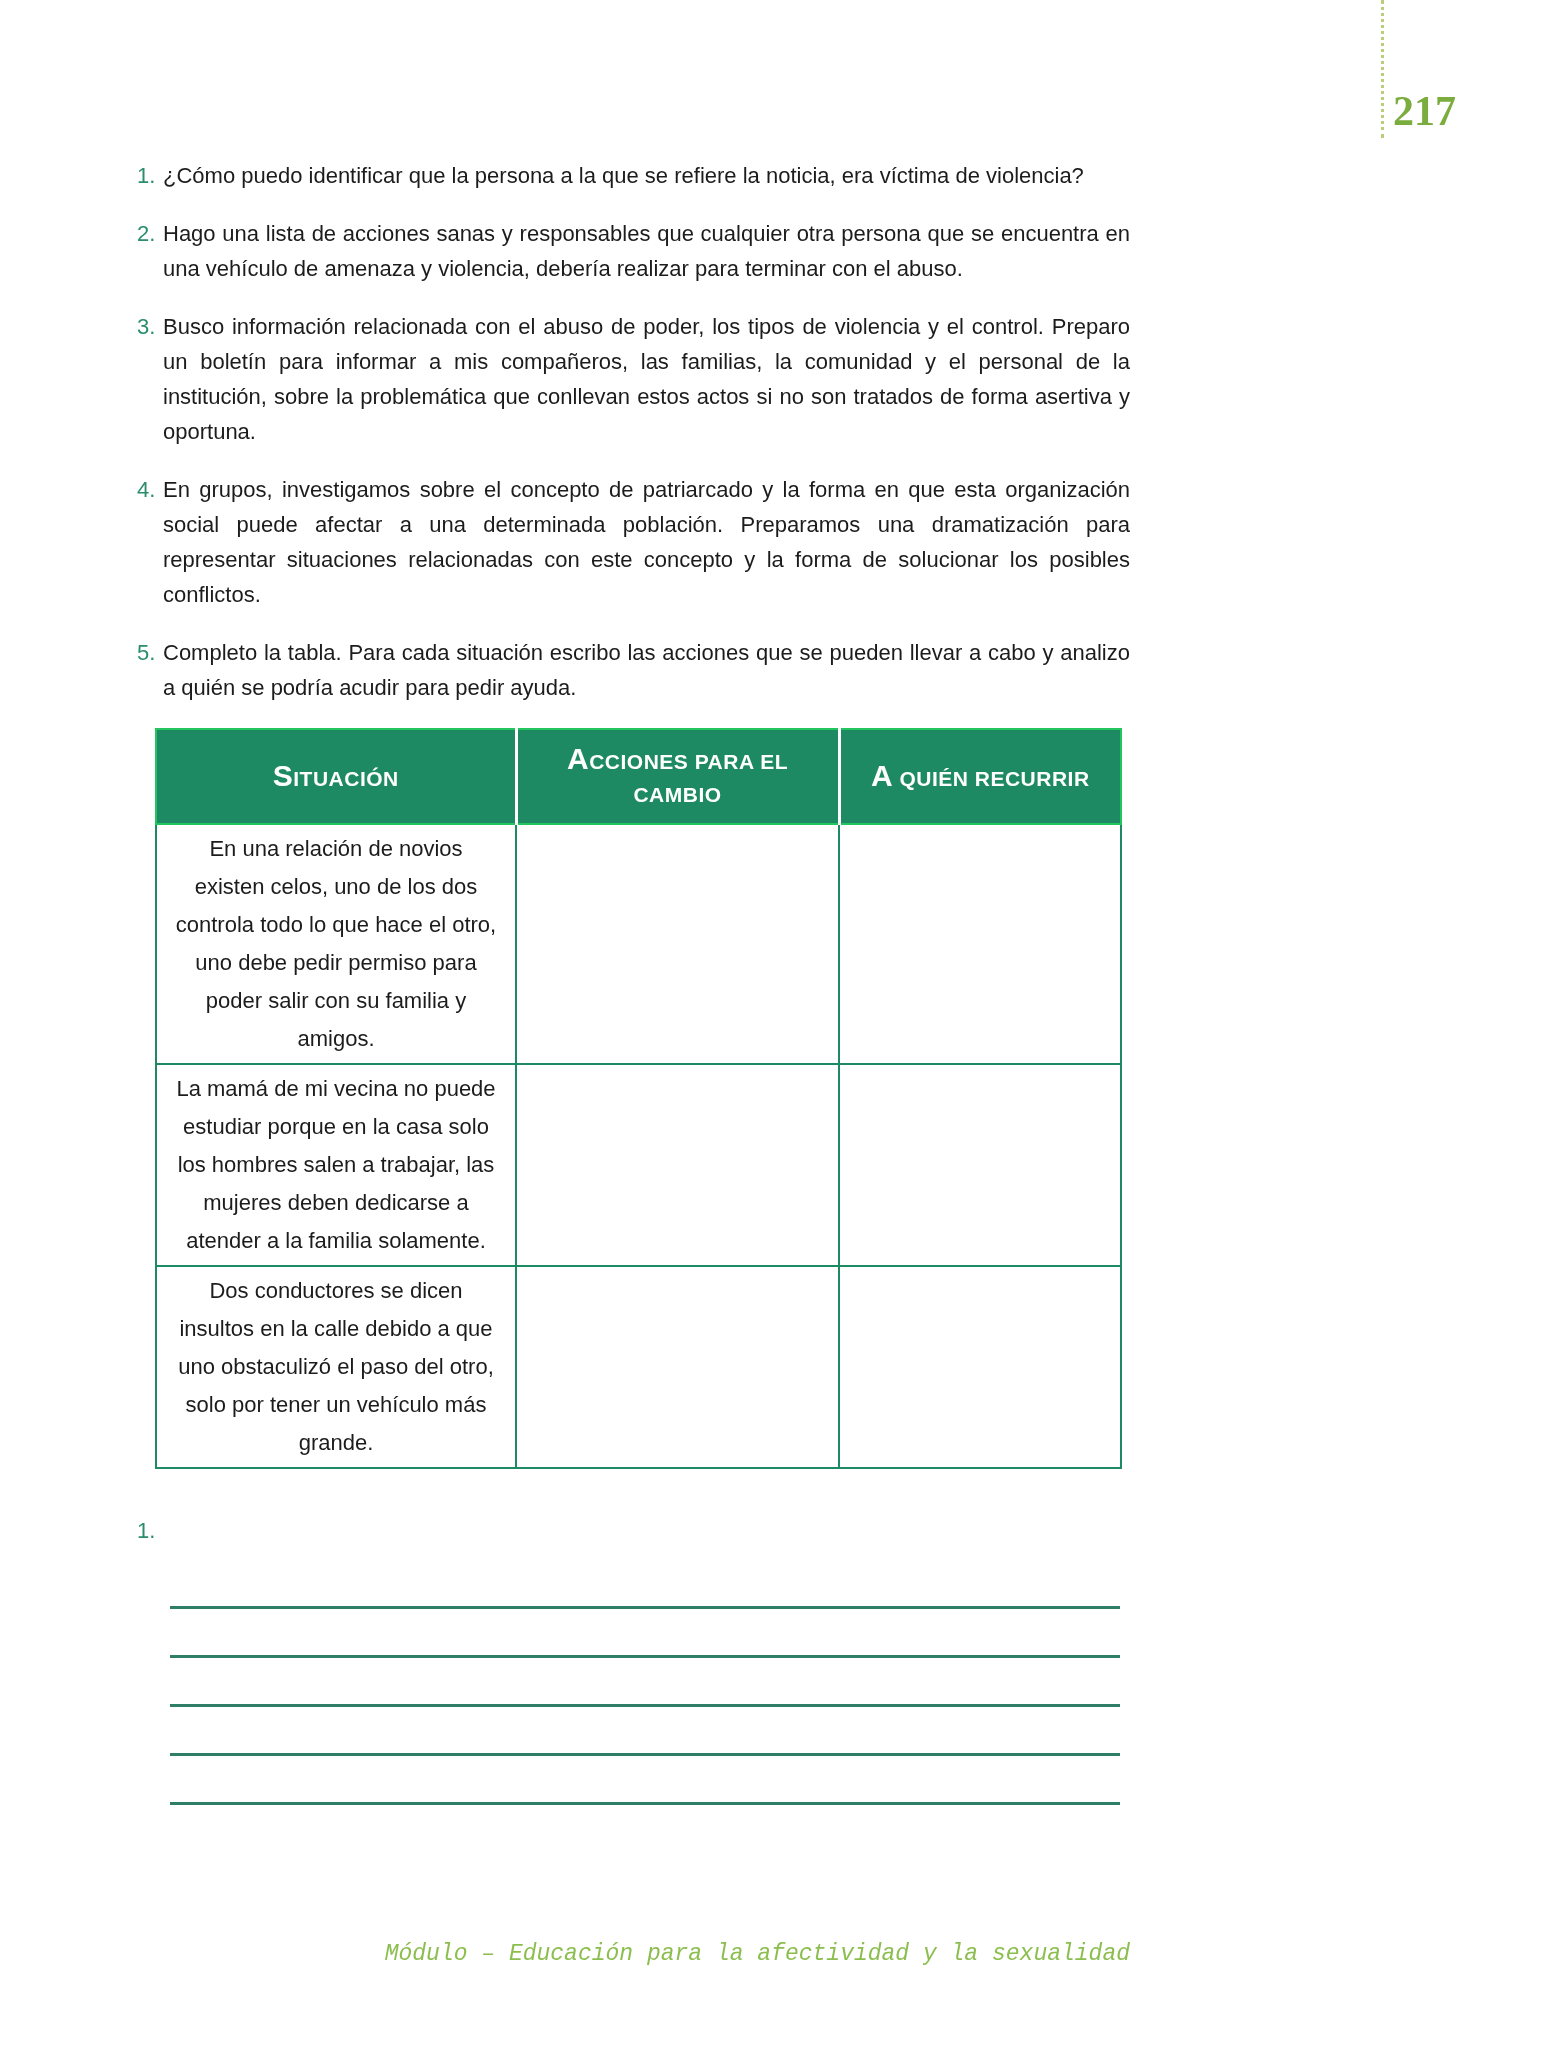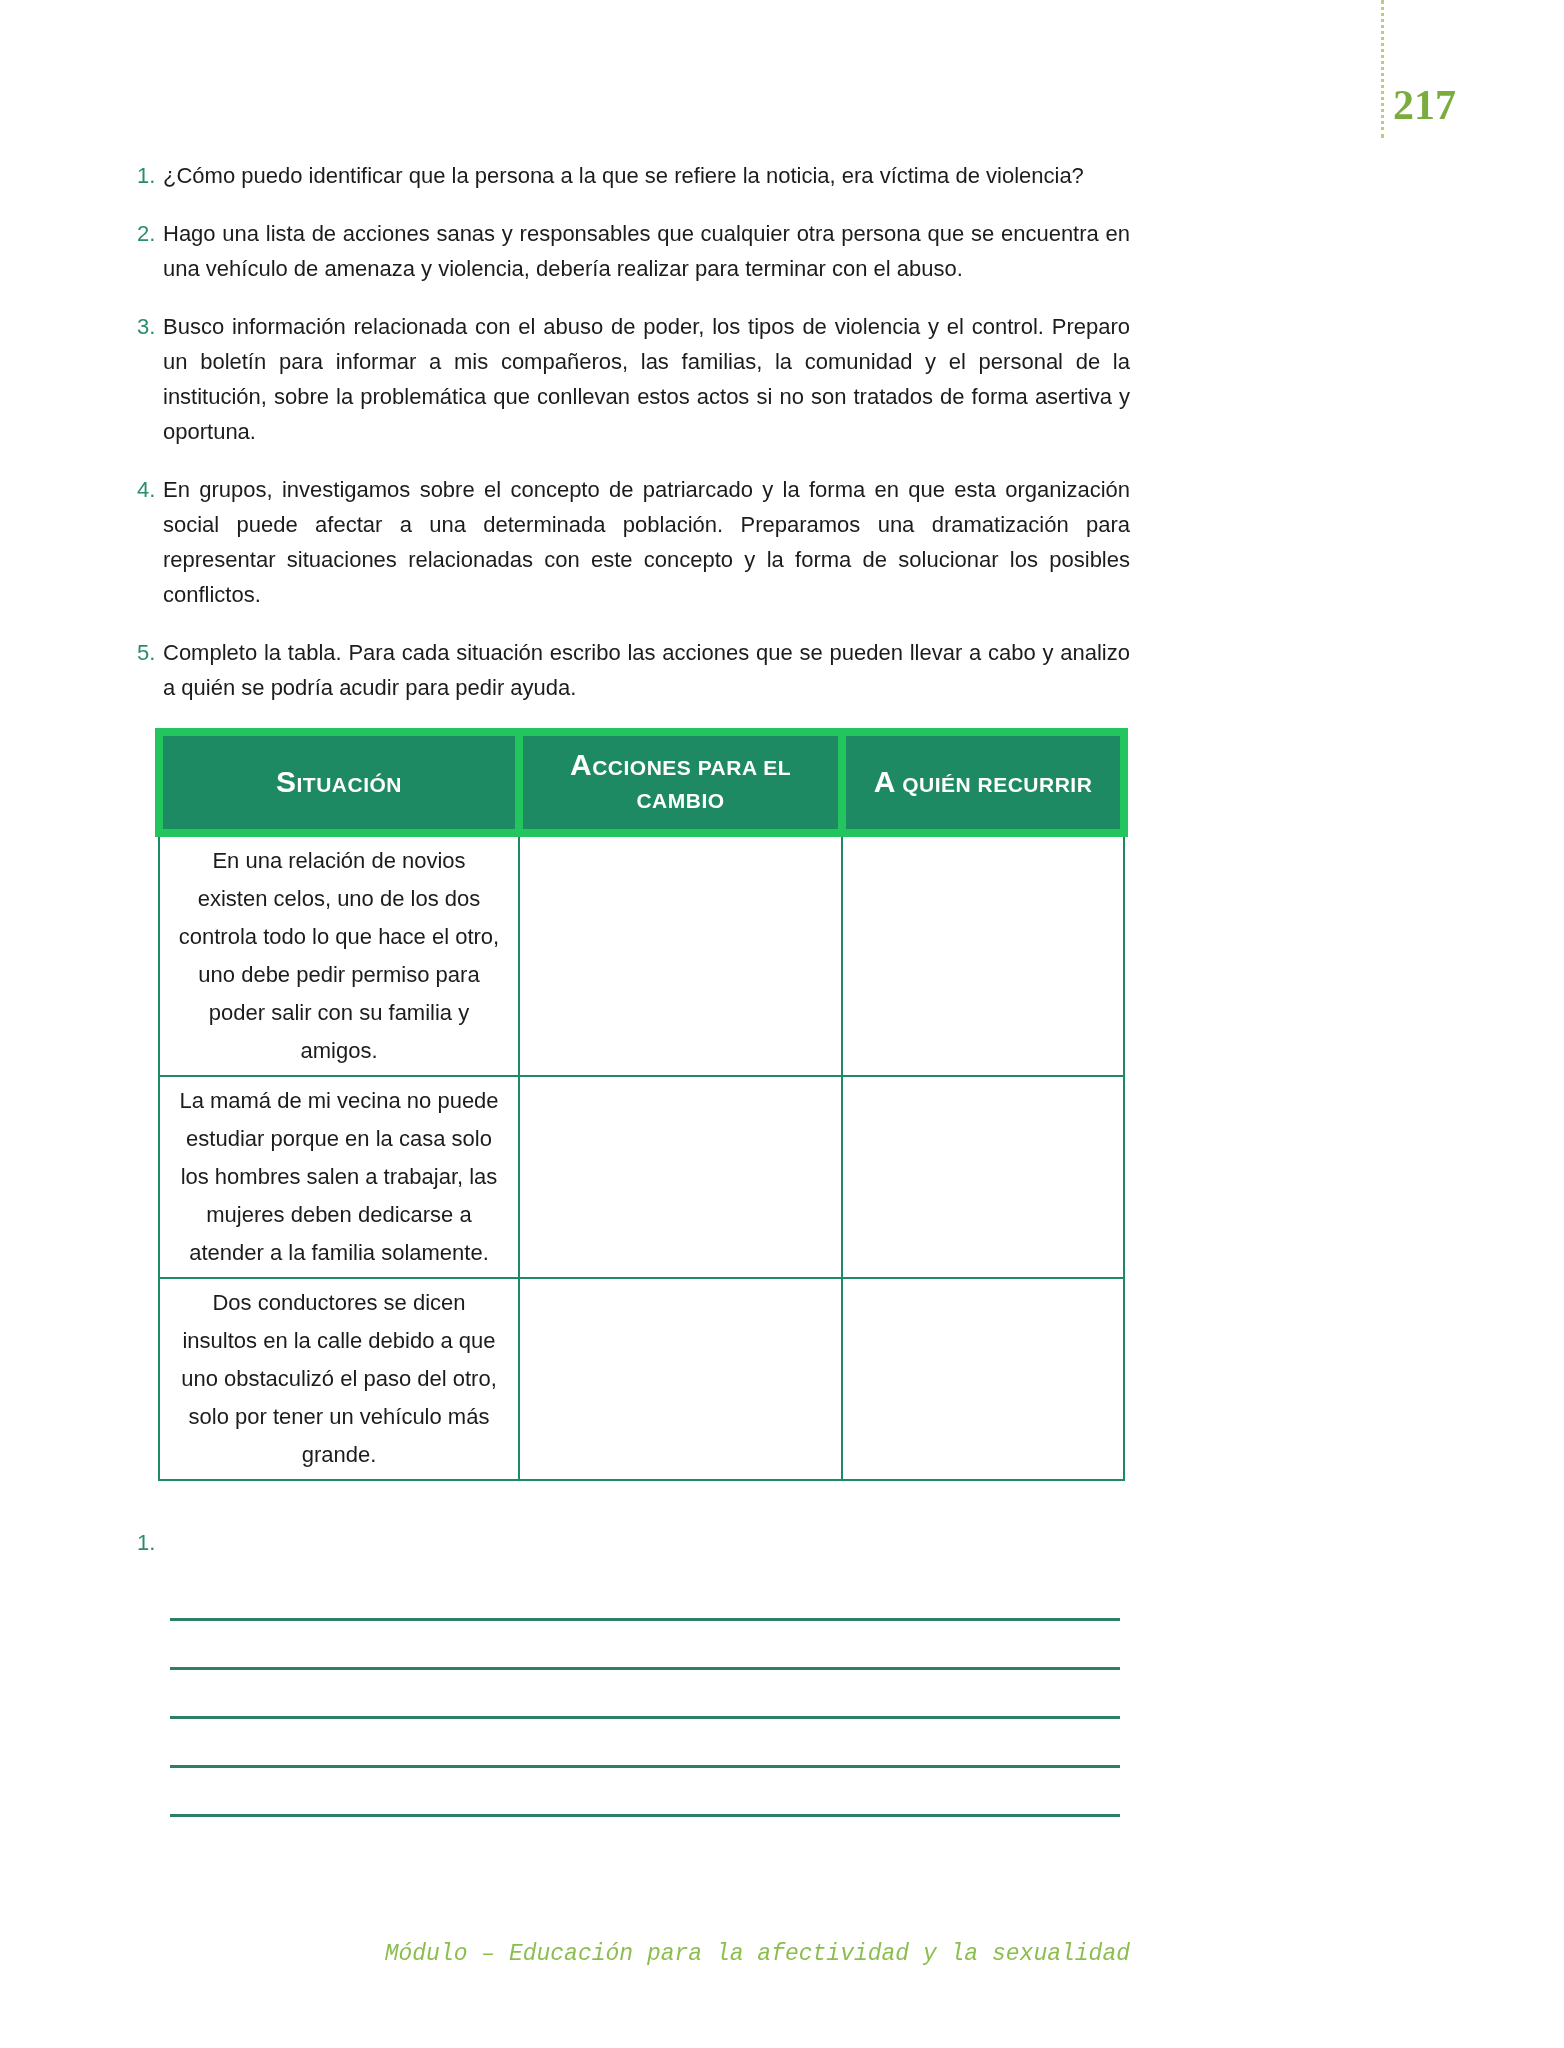--- a/index.html
+++ b/index.html
@@ -19,7 +19,7 @@
     border-right:3px dotted #b8ce7b;
   }
   .page-number{
-    position:absolute;left:1393px;top:84px;
+    position:absolute;left:1393px;top:90px;
     font-family:"Liberation Serif",serif;
     font-weight:bold;
     font-size:42px;line-height:1;

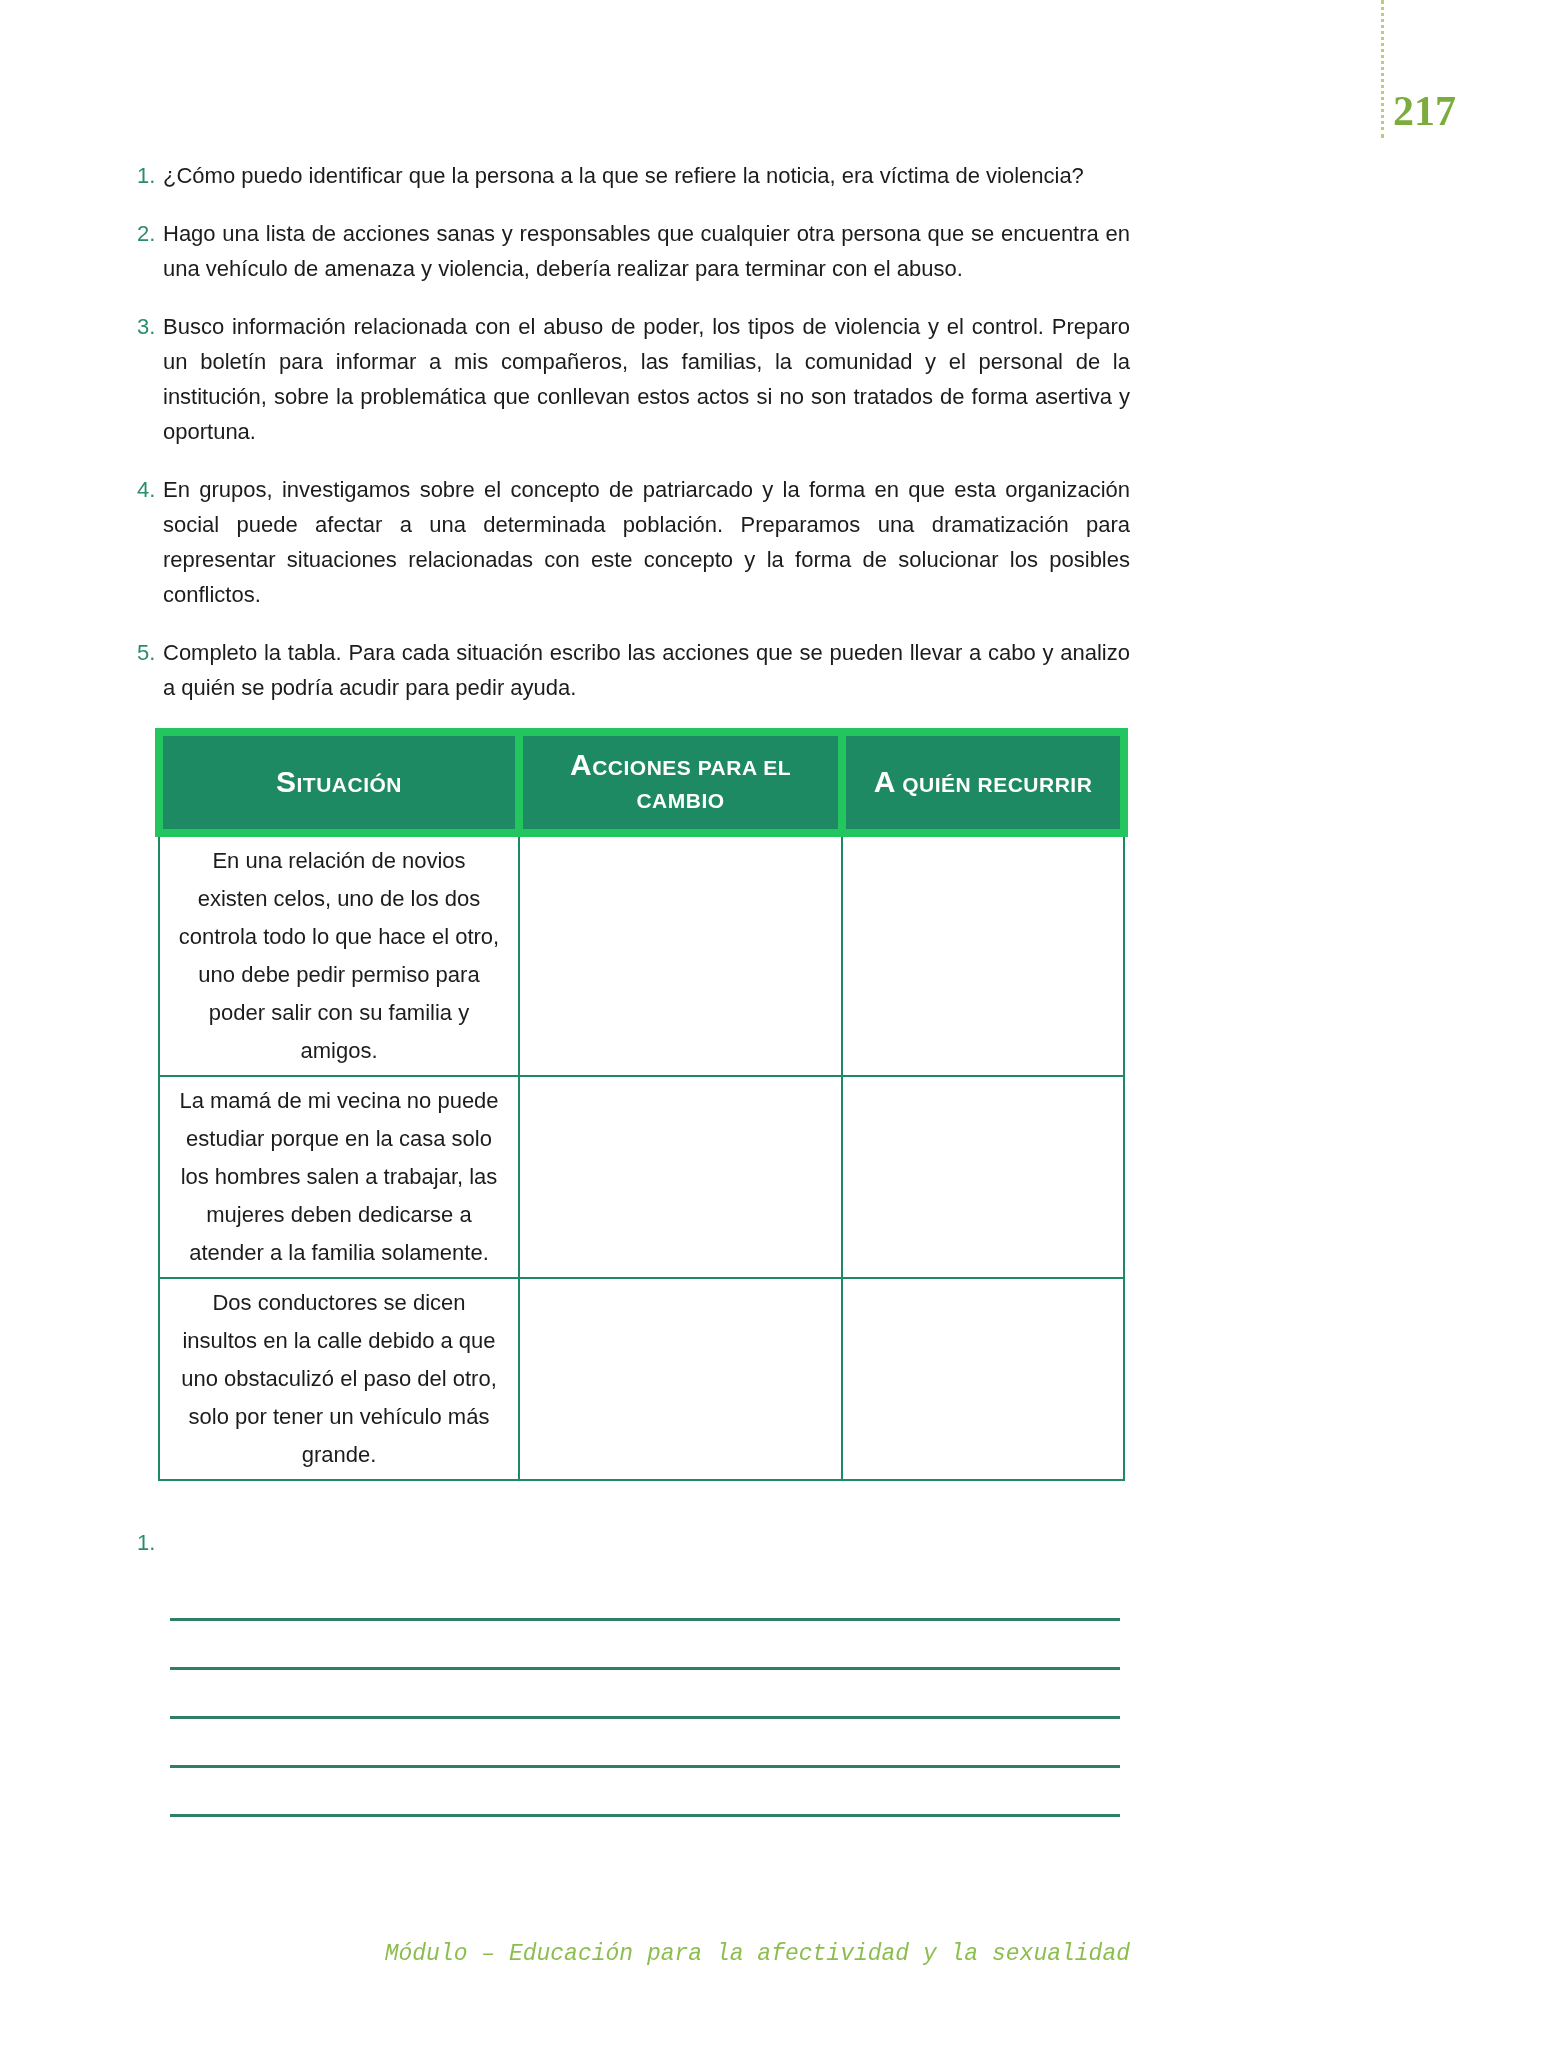--- a/index.html
+++ b/index.html
@@ -58,7 +58,7 @@
   .situations-table th{
     background:#1e8a64;
     color:#ffffff;
-    border:8px solid #22c55e;
+    border:2px solid #22c55e;
     padding:12px 8px;
     vertical-align:middle;
     font-weight:bold;

